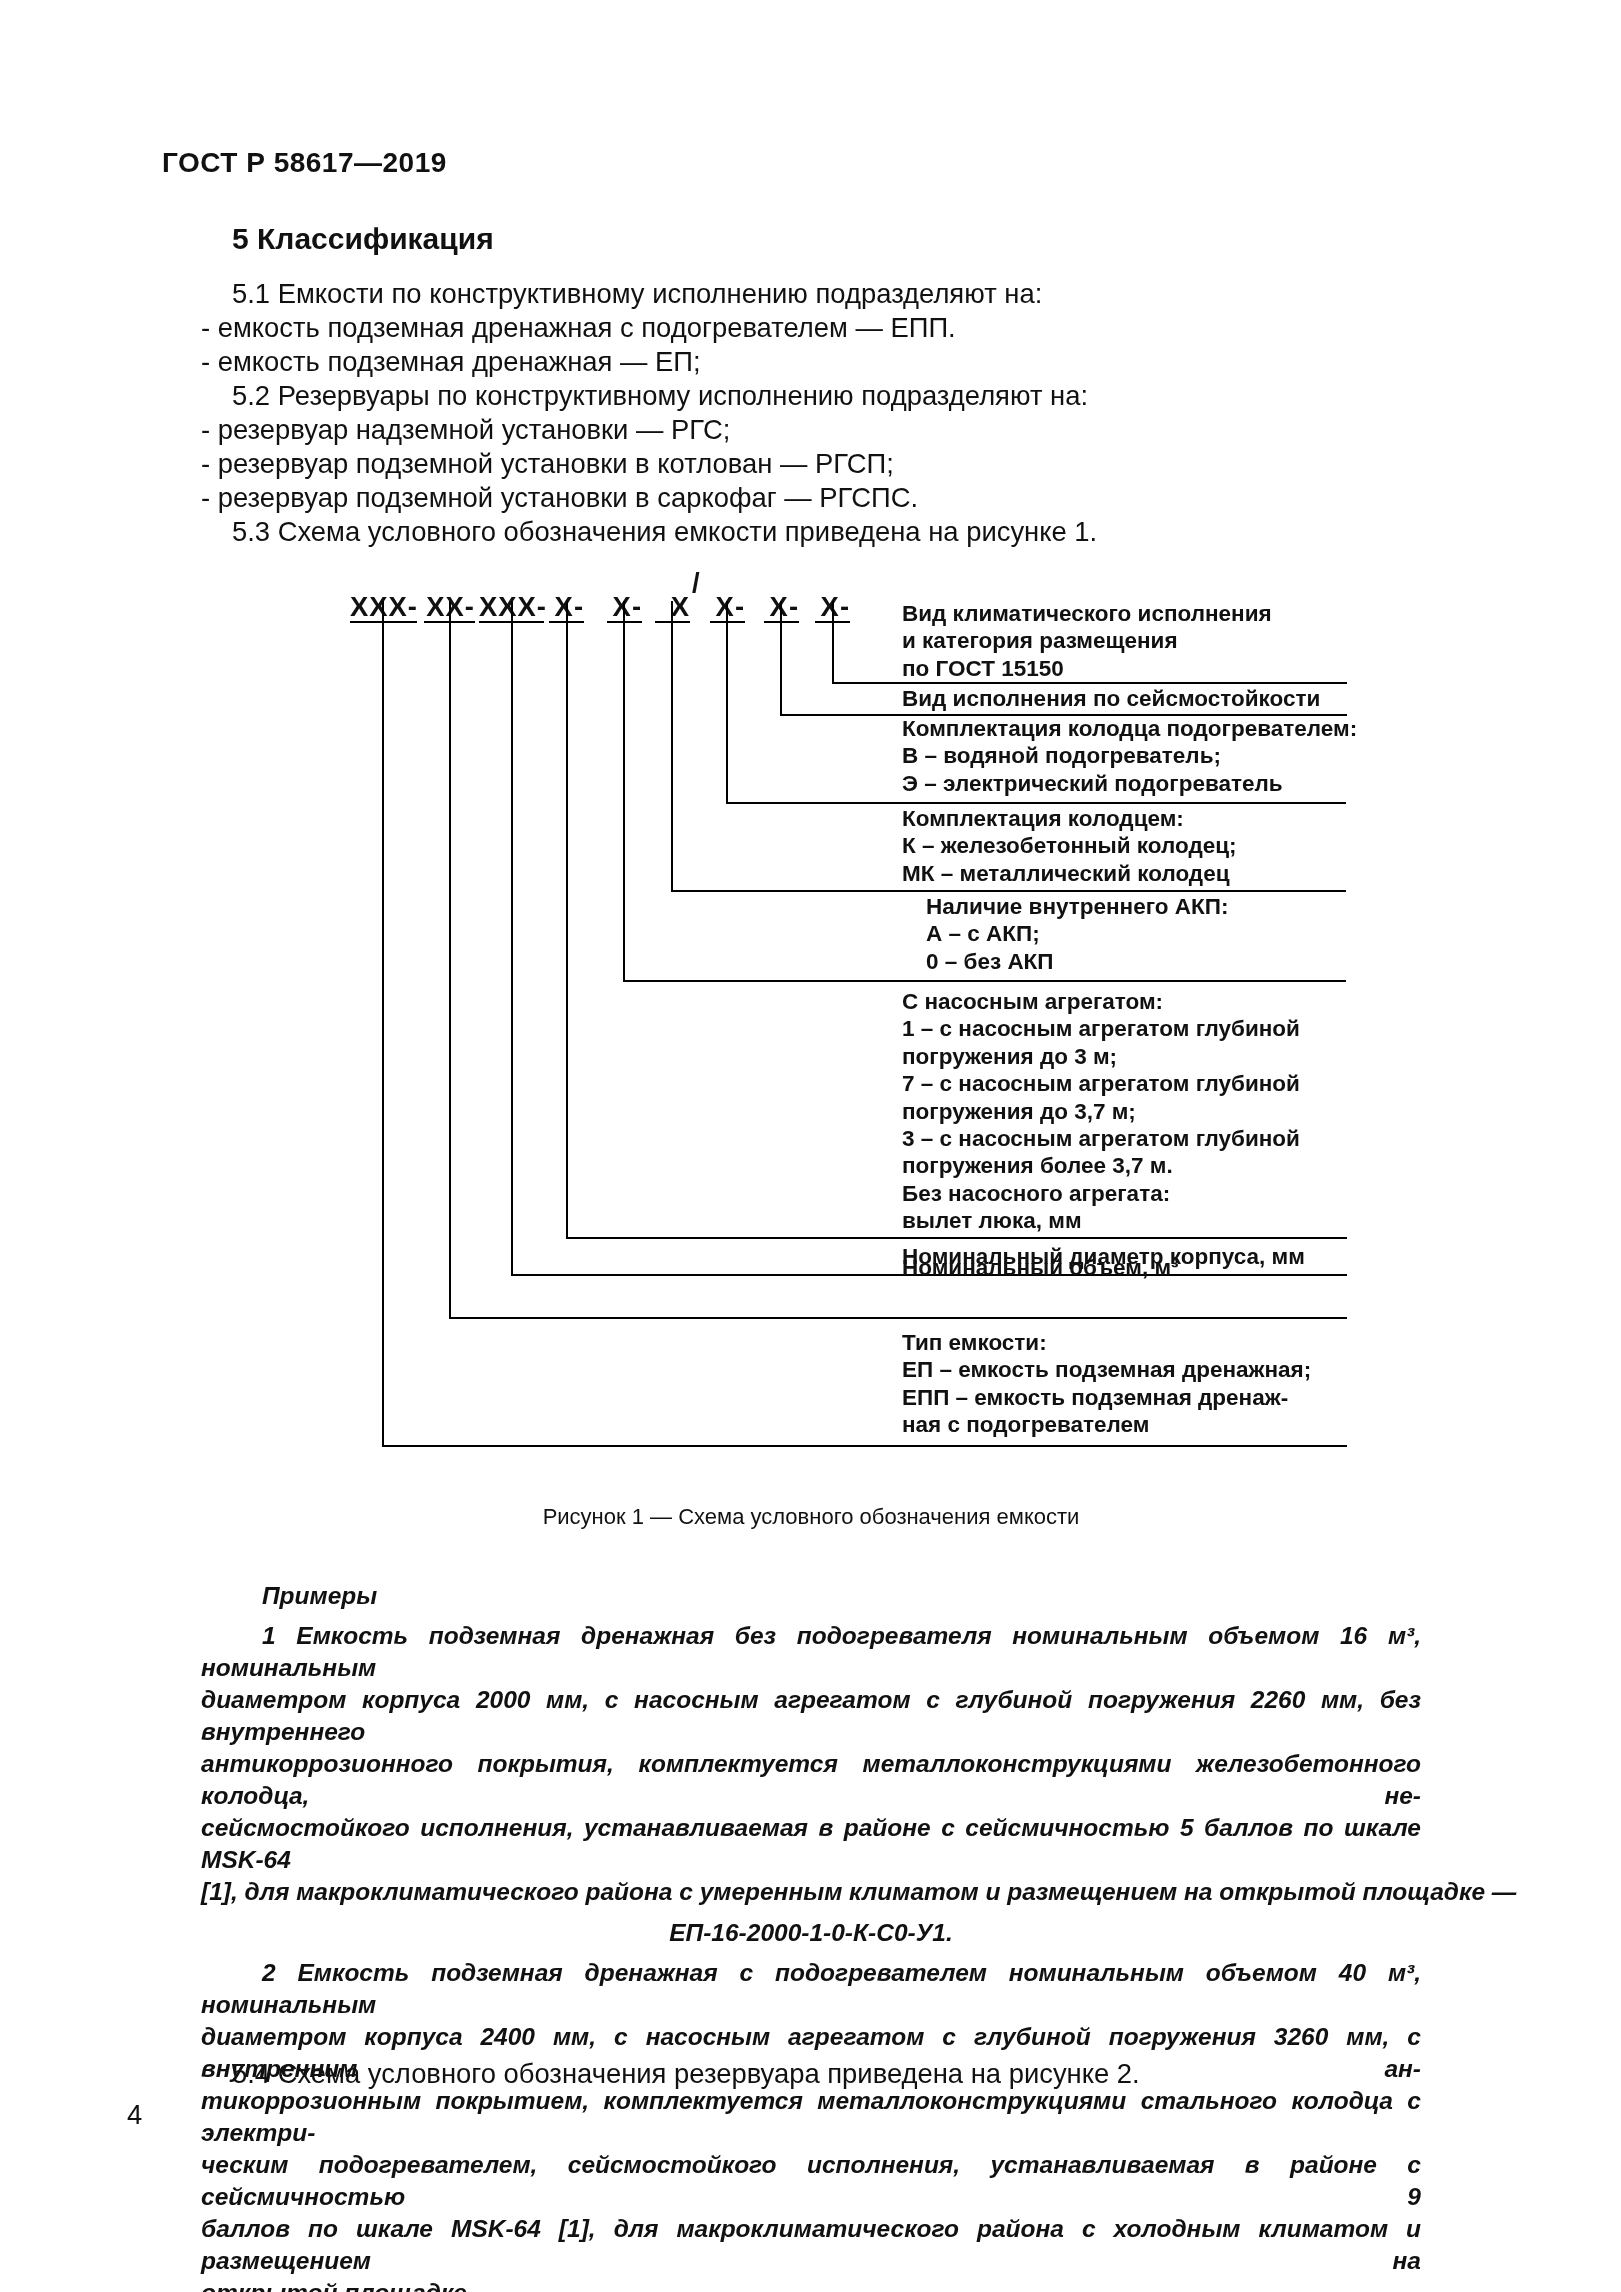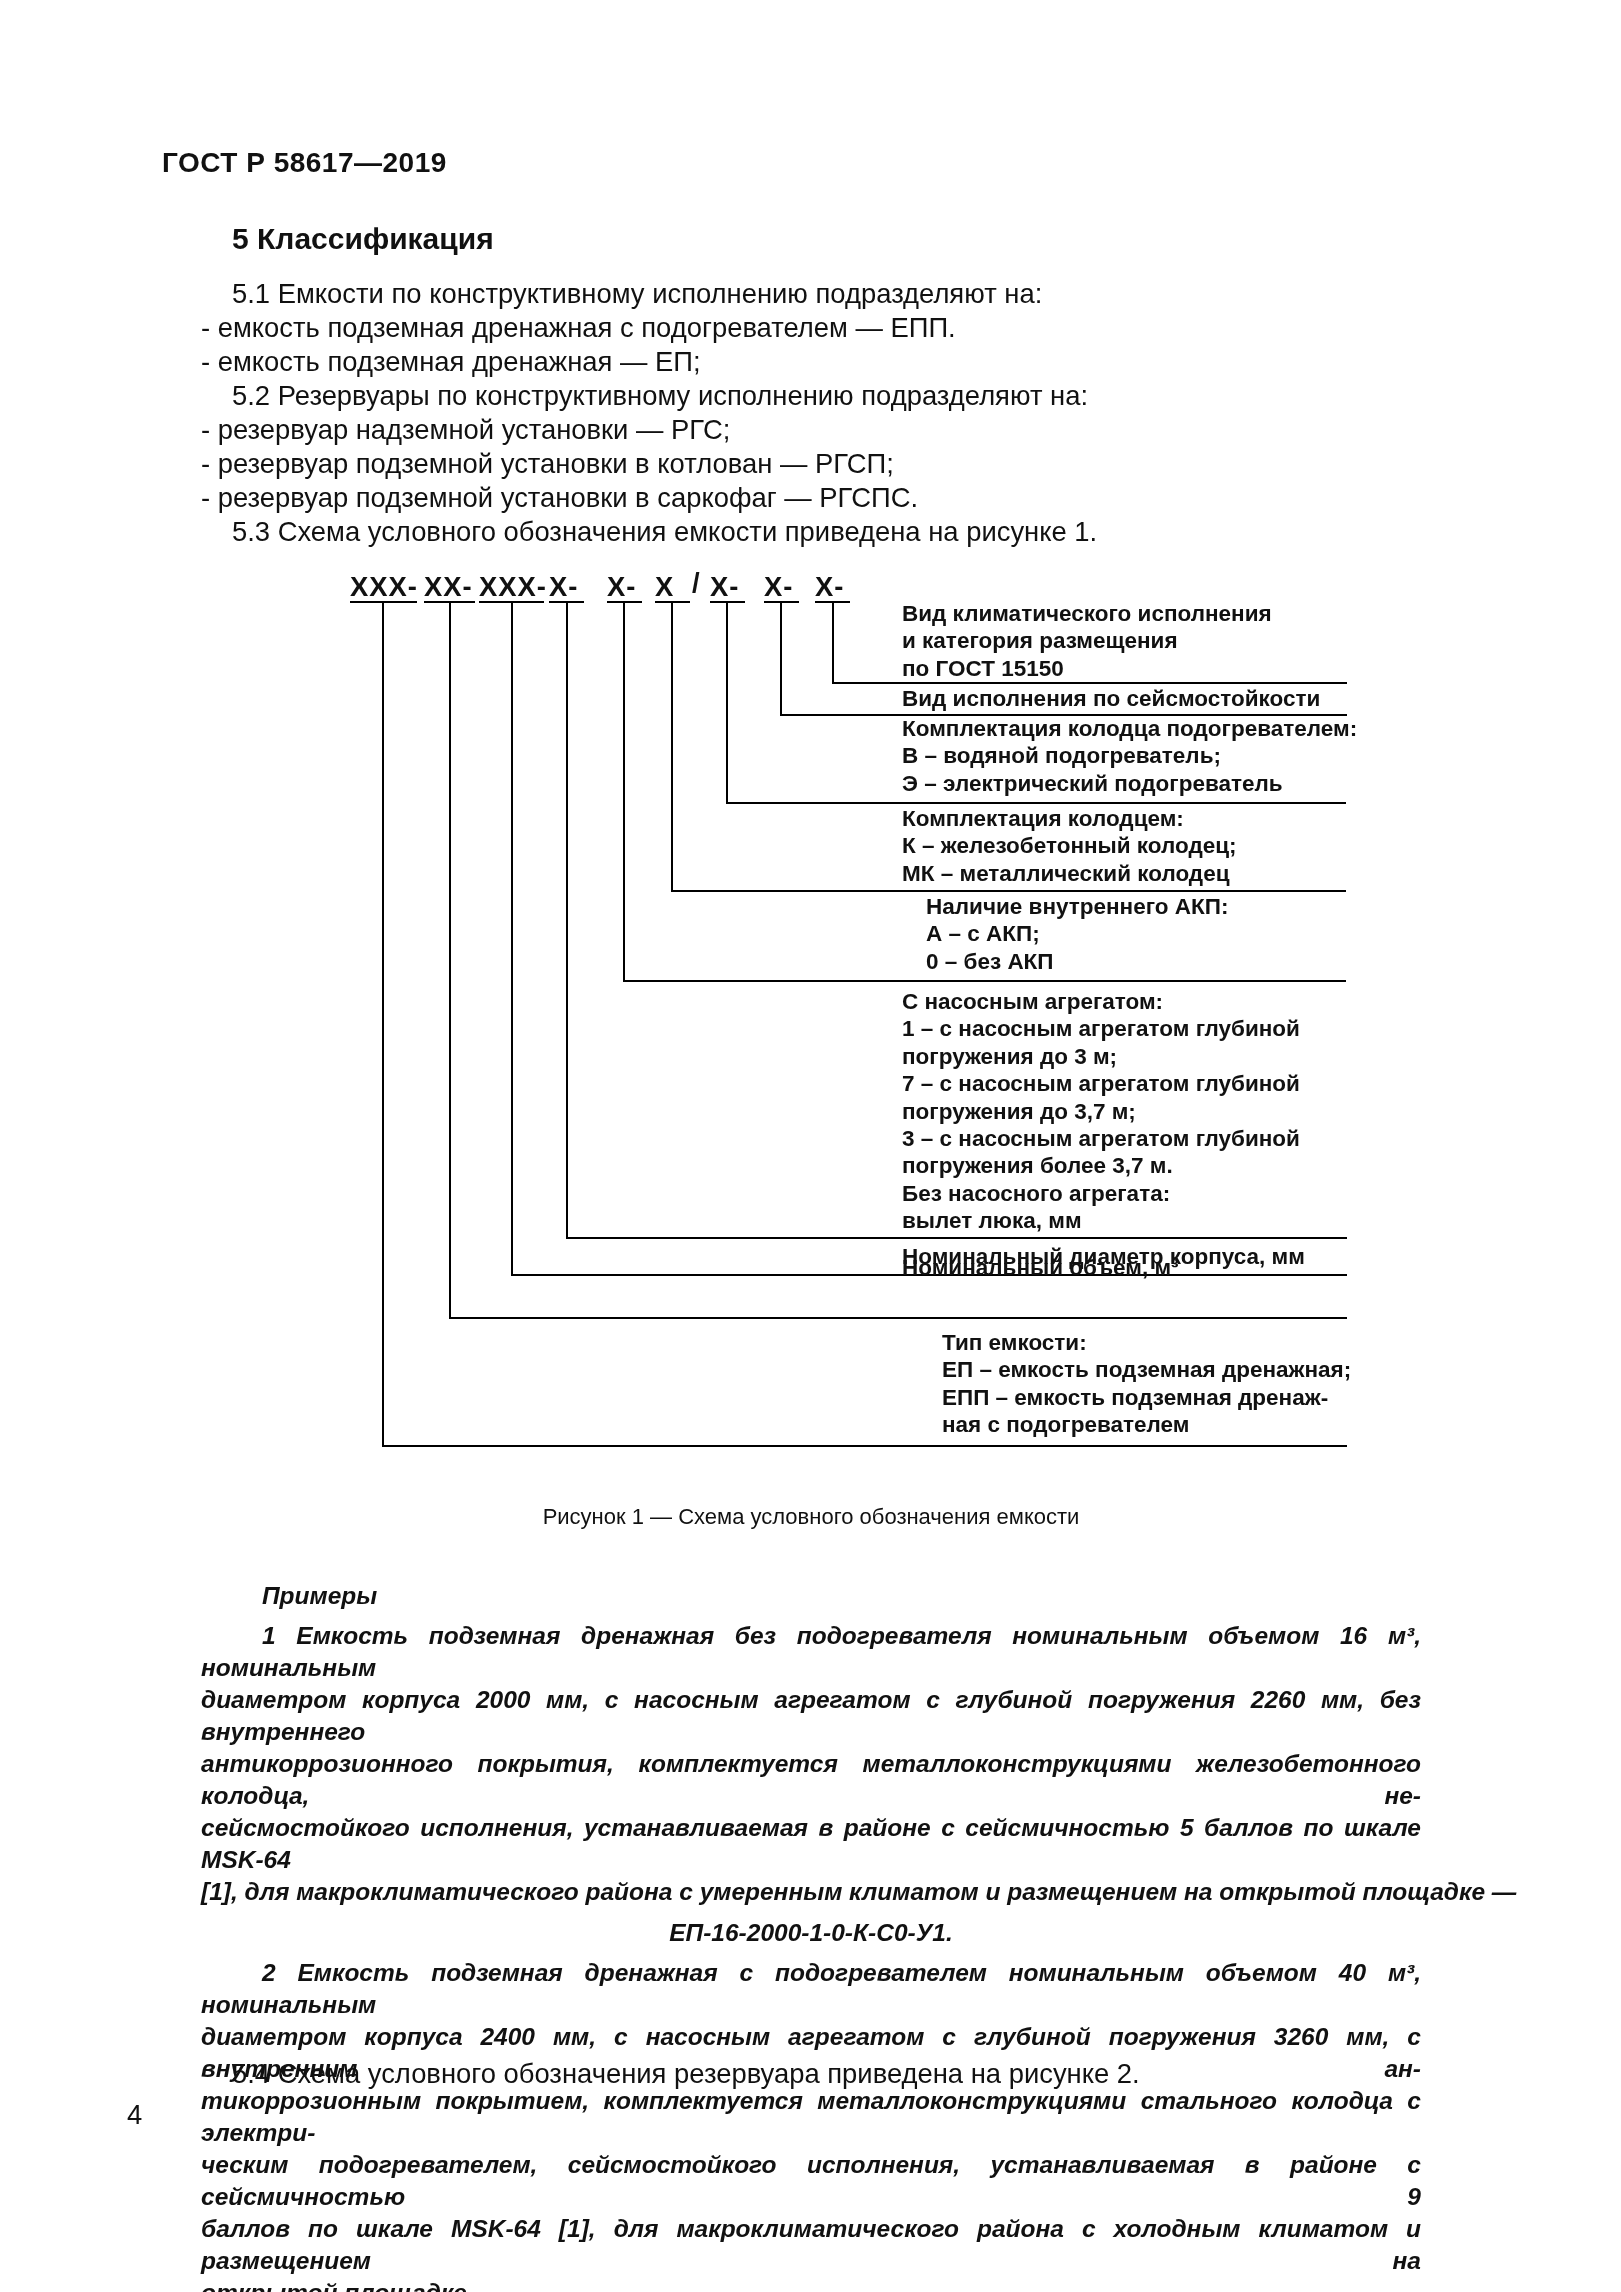--- a/index.html
+++ b/index.html
@@ -15,8 +15,8 @@
   
   .fig{position:absolute;left:0;top:0;width:1621px;height:2293px;pointer-events:none;}
   .code-group{
-    position:absolute;top:572px;height:29px;font-size:27.4px;font-weight:bold;
-    border-bottom:2.9px solid #000;text-align:left;line-height:29px;letter-spacing:1px;
+    position:absolute;top:592px;height:29px;font-size:27.4px;font-weight:bold;
+    border-bottom:2.9px solid #000;text-align:right;line-height:29px;letter-spacing:1px;
   }
   .code-slash{position:absolute;top:568px;font-size:27.4px;font-weight:bold;line-height:29px;}
   .conn{position:absolute;border-left:2.9px solid #000;border-bottom:2.9px solid #000;}

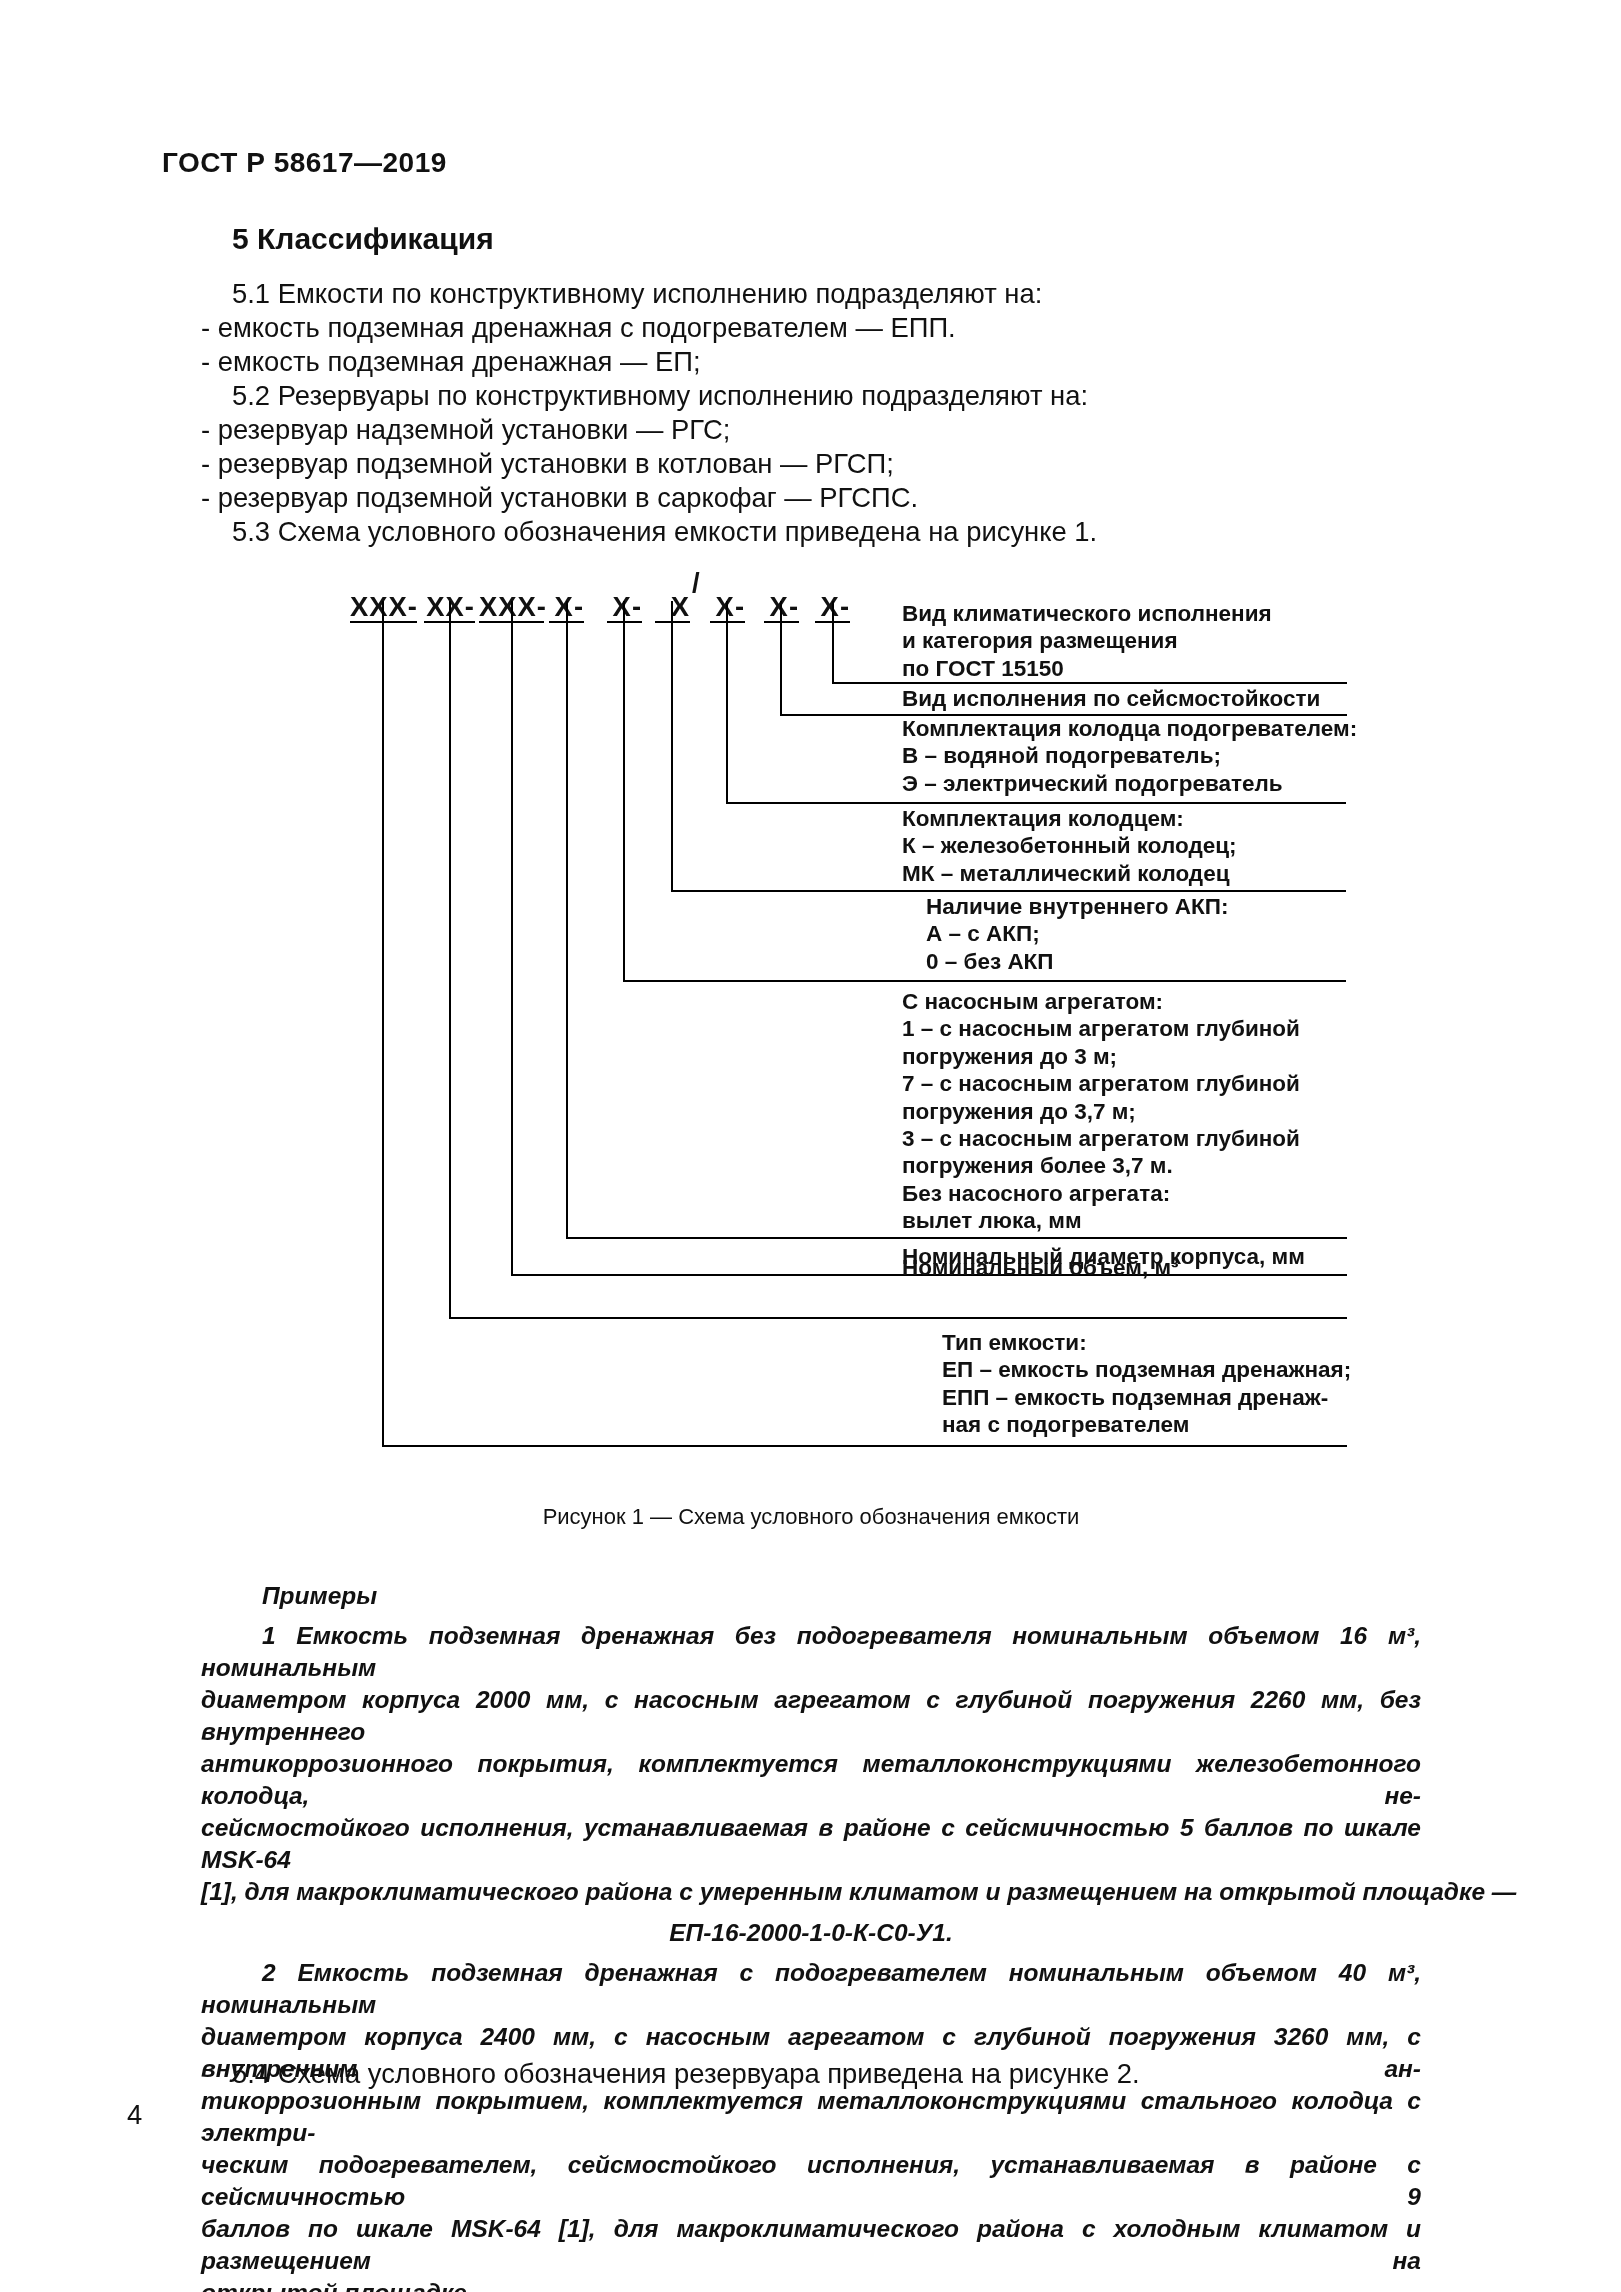--- a/index.html
+++ b/index.html
@@ -116,7 +116,7 @@
     <div class="lbl" style="top:1254px;">
       <div>Номинальный объем, м³</div>
     </div>
-    <div class="lbl" style="top:1329px;margin-left:40px;">
+    <div class="lbl" style="top:1329px;">
       <div>Тип емкости:</div>
       <div>ЕП – емкость подземная дренажная;</div>
       <div>ЕПП – емкость подземная дренаж-</div>

